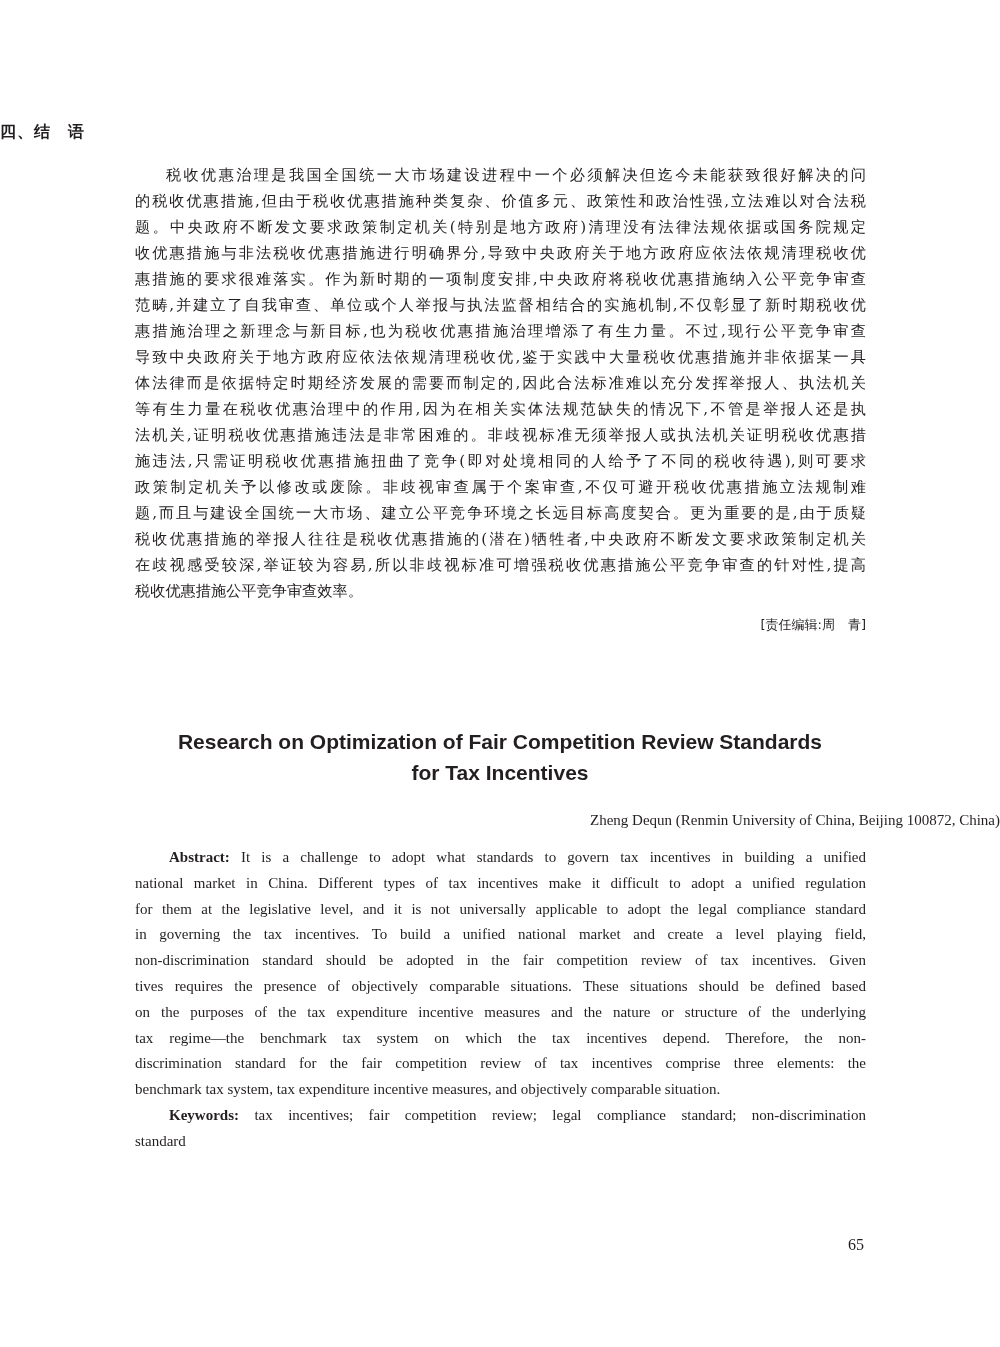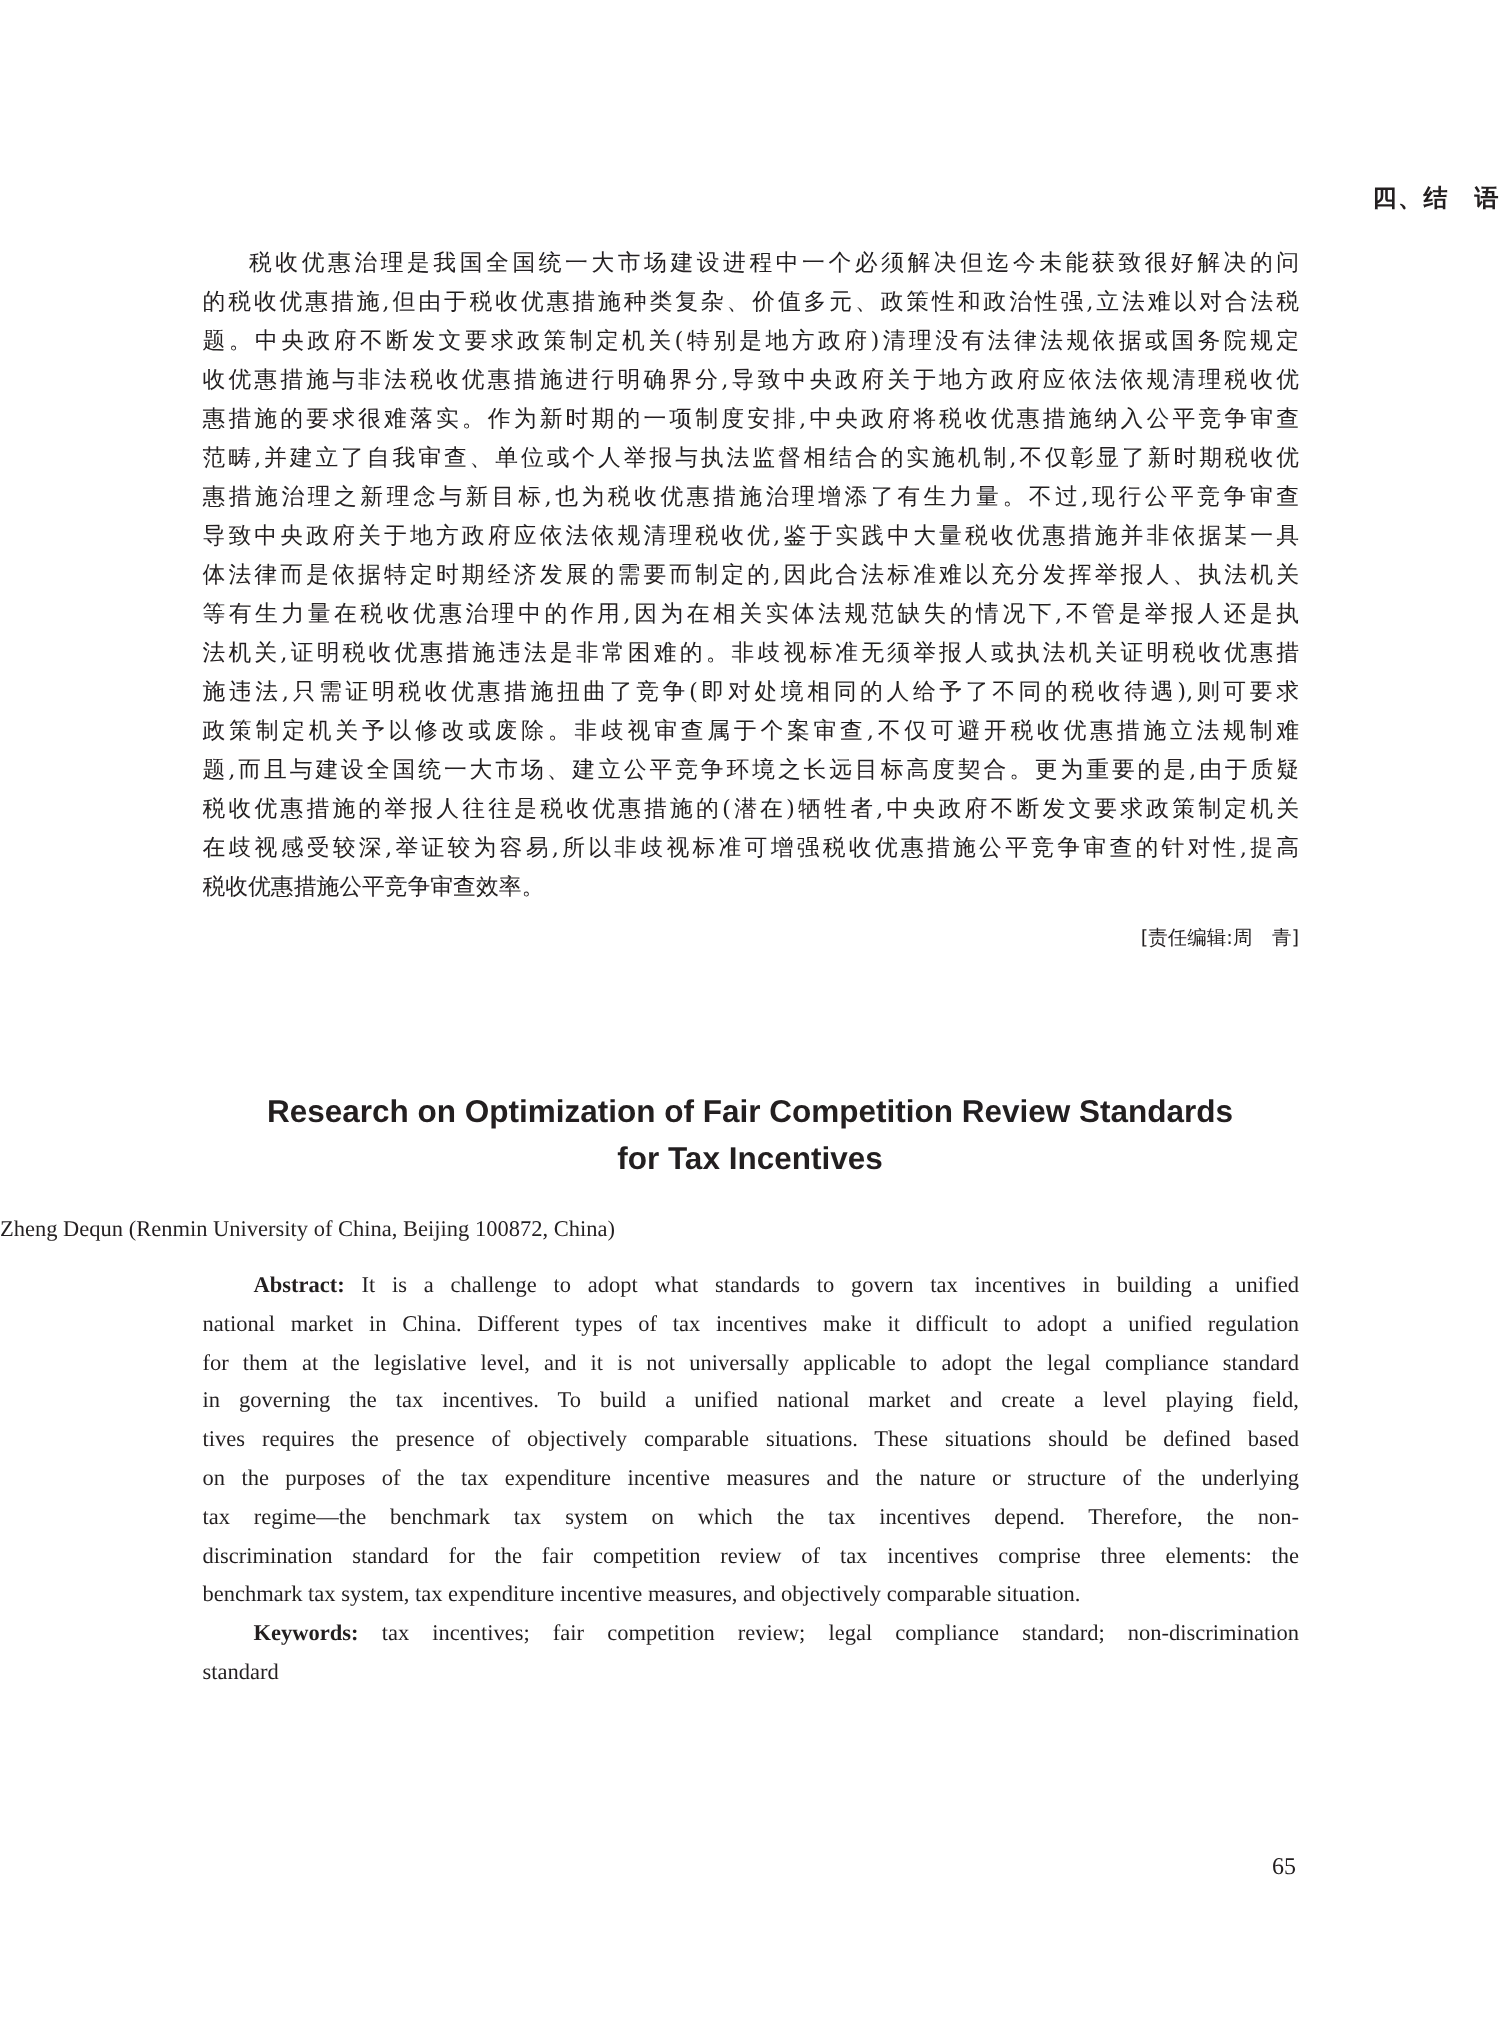--- a/index.html
+++ b/index.html
@@ -6,7 +6,7 @@
     body { width: 1000px; height: 1347px; position: relative; overflow: hidden; color: #231f20; }
     .page { position: absolute; left: 0; top: 0; width: 1000px; height: 1347px; }
     .section-heading {
-      position: absolute; left: 0; width: 1000px; top: 122px; text-align: right;
+      position: absolute; left: 0; width: 1000px; top: 122px; text-align: left;
       font-family: "DejaVu Sans", sans-serif; font-weight: bold; font-size: 16px; letter-spacing: 1px;
     }
     .cn-body {

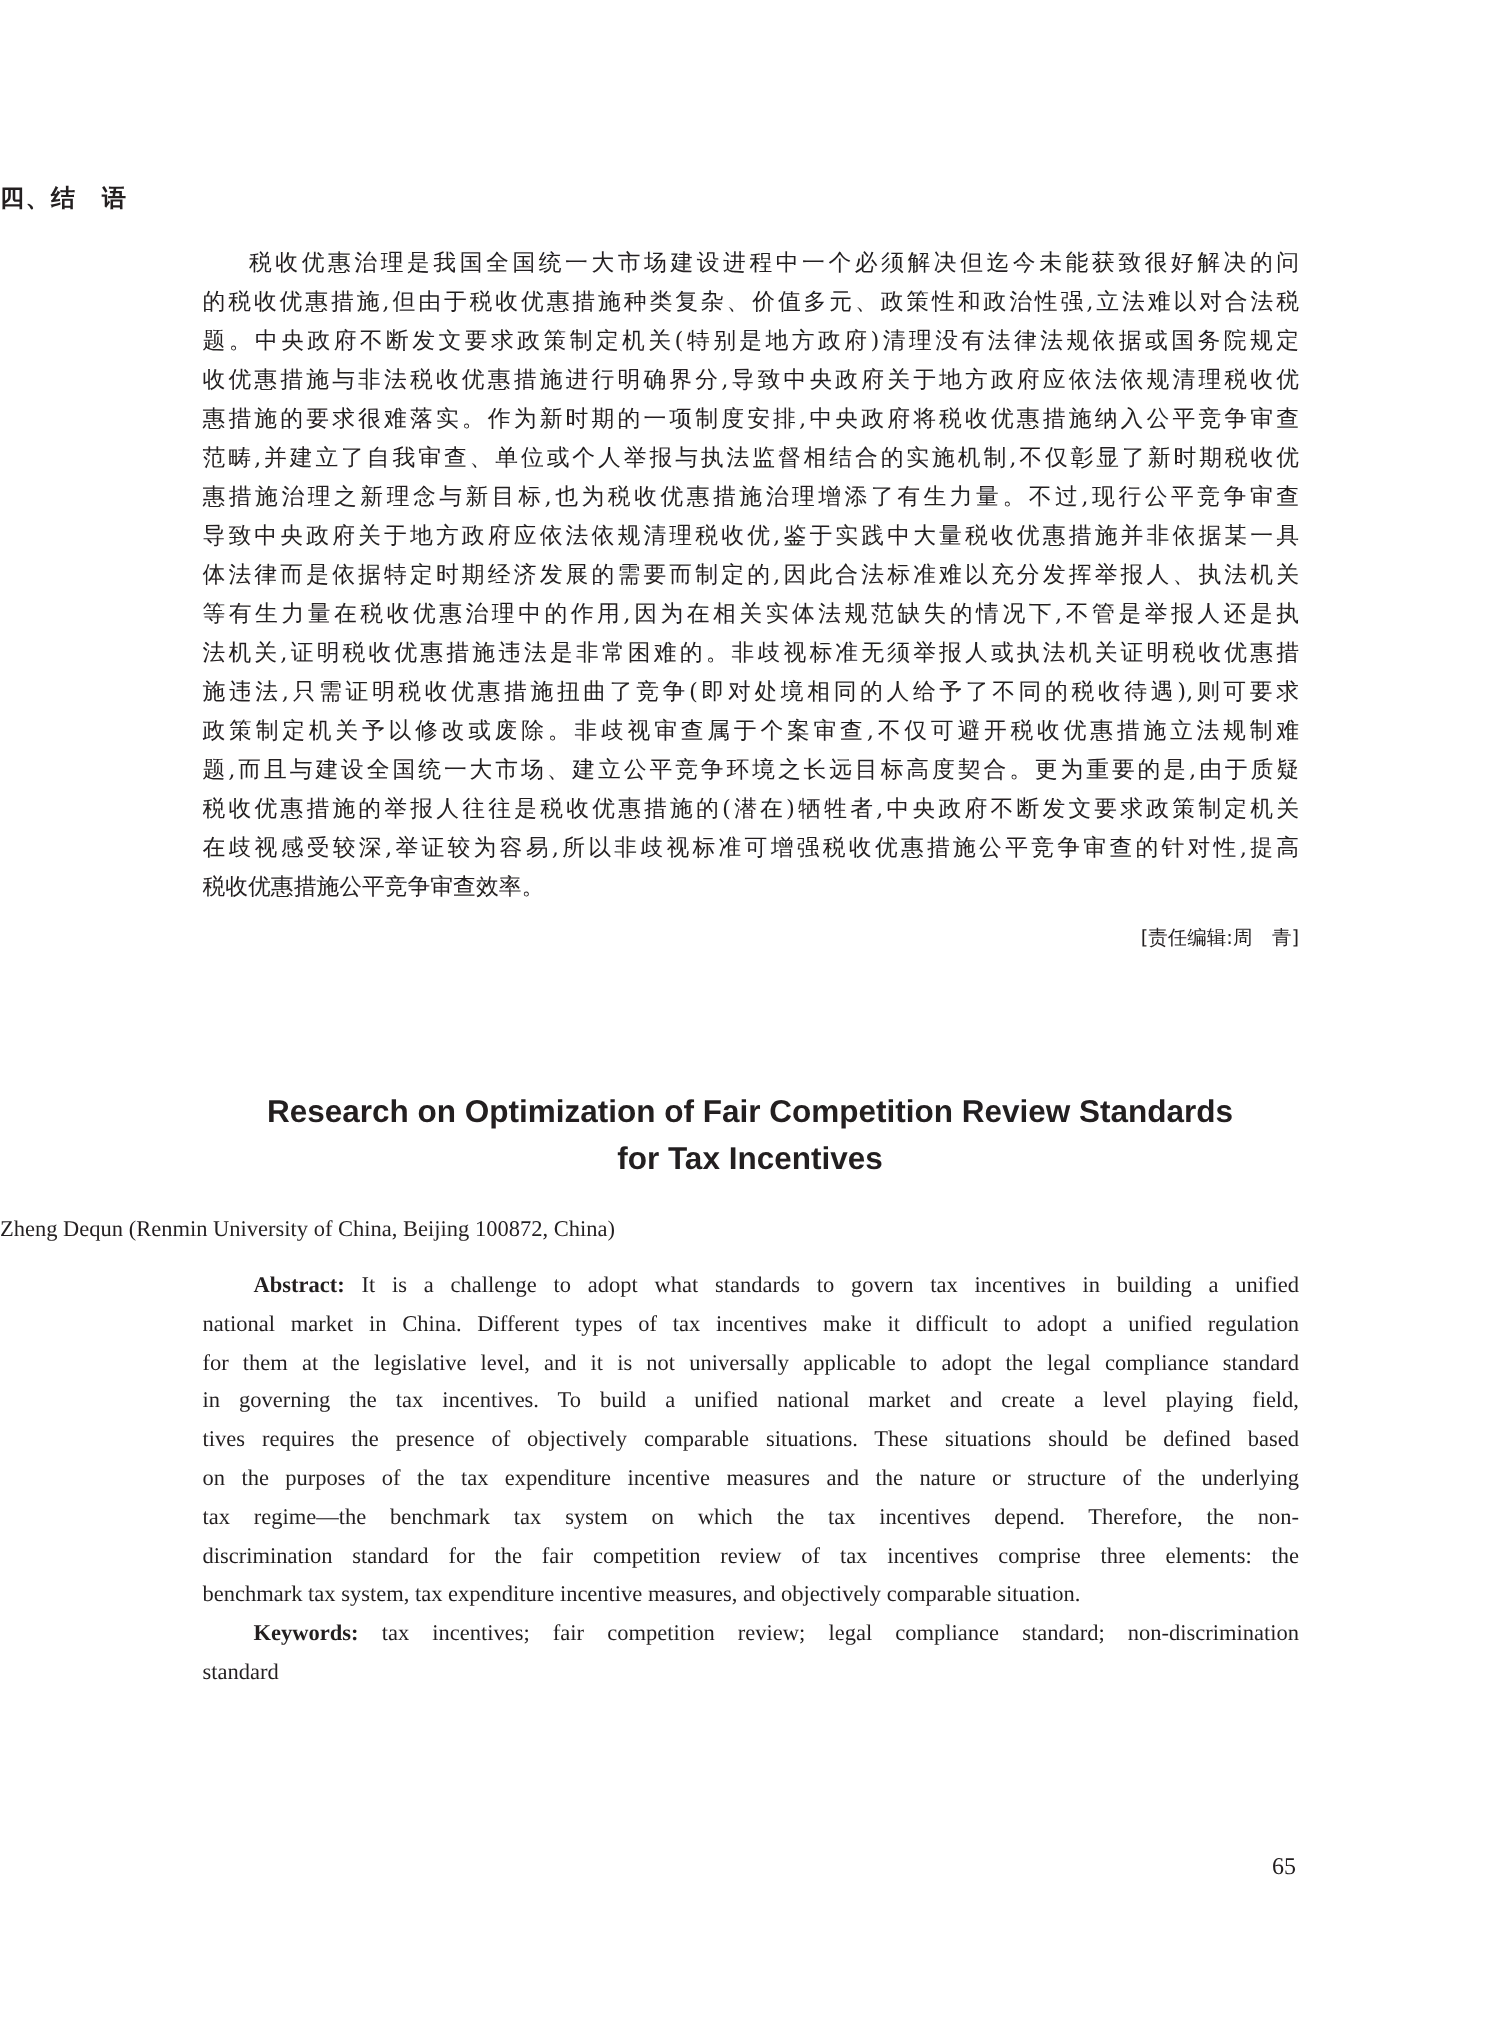--- a/index.html
+++ b/index.html
@@ -26,7 +26,7 @@
     }
     .en-title span { display: block; }
     .author {
-      position: absolute; left: 0; width: 1000px; top: 812px; text-align: left;
+      position: absolute; left: 0; width: 1000px; top: 812px; text-align: right;
       font-family: "Liberation Serif", serif; font-size: 15px;
     }
     .abstract {

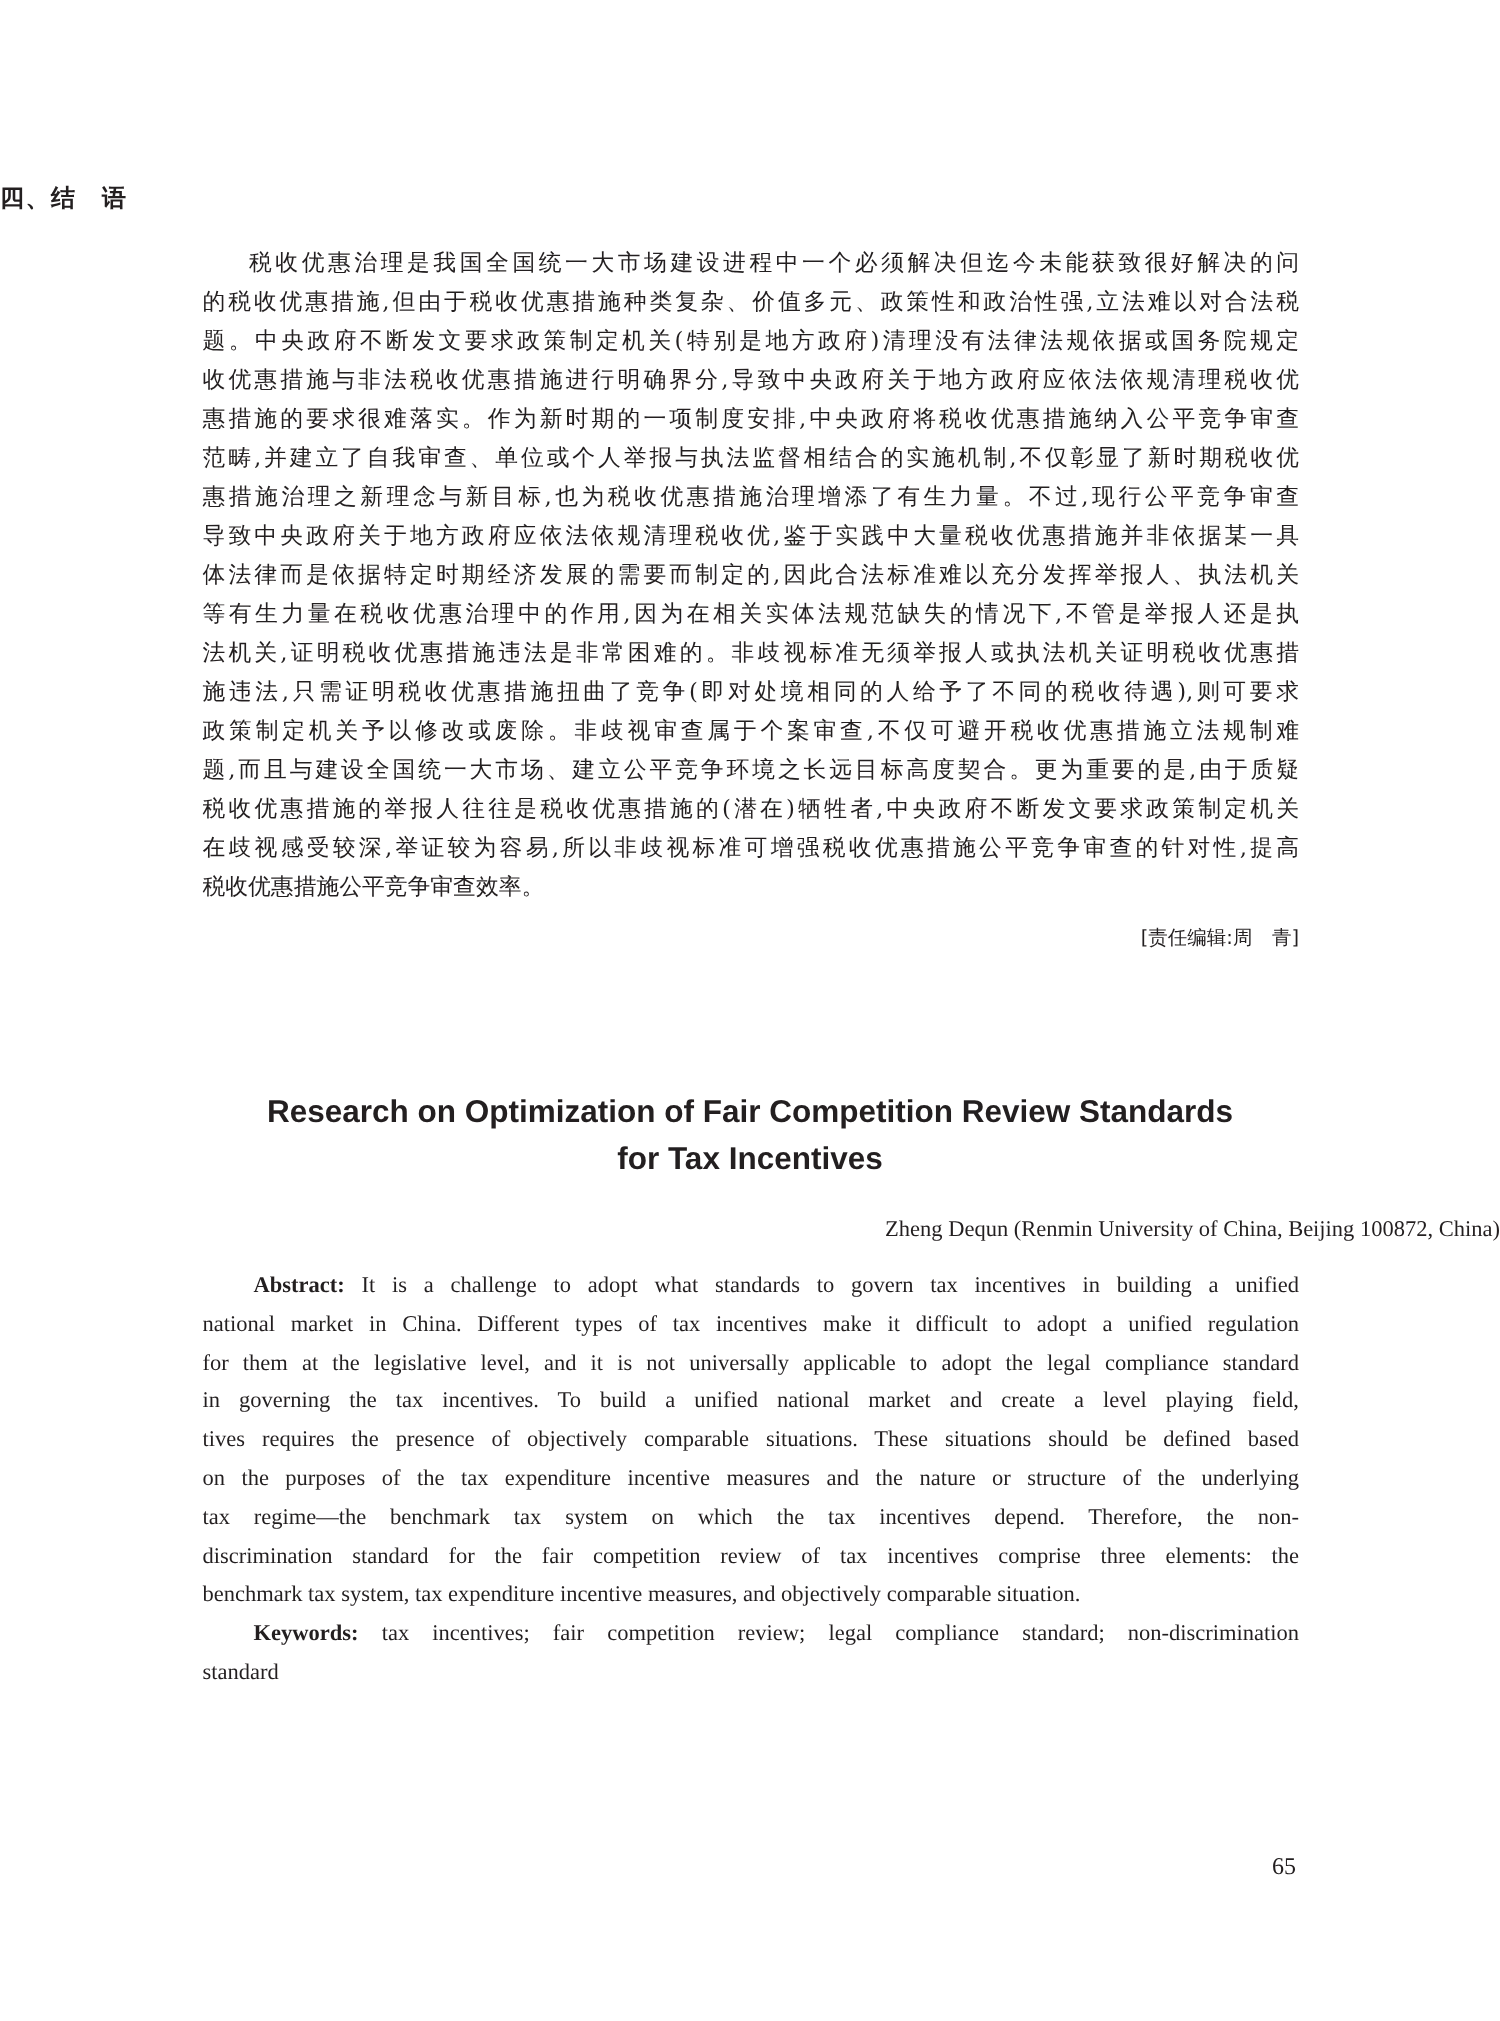--- a/index.html
+++ b/index.html
@@ -83,6 +83,7 @@
     <span class="ab-line">national market in China. Different types of tax incentives make it difficult to adopt a unified regulation</span>
     <span class="ab-line">for them at the legislative level, and it is not universally applicable to adopt the legal compliance standard</span>
     <span class="ab-line">in governing the tax incentives. To build a unified national market and create a level playing field,</span>
+    <span class="ab-line">non-discrimination standard should be adopted in the fair competition review of tax incentives. Given</span>
     <span class="ab-line">tives requires the presence of objectively comparable situations. These situations should be defined based</span>
     <span class="ab-line">on the purposes of the tax expenditure incentive measures and the nature or structure of the underlying</span>
     <span class="ab-line">tax regime—the benchmark tax system on which the tax incentives depend. Therefore, the non-</span>

